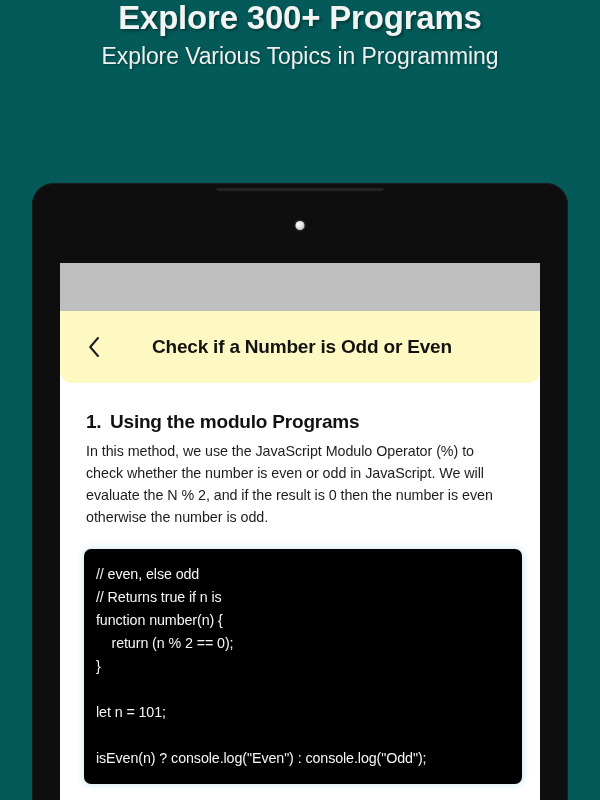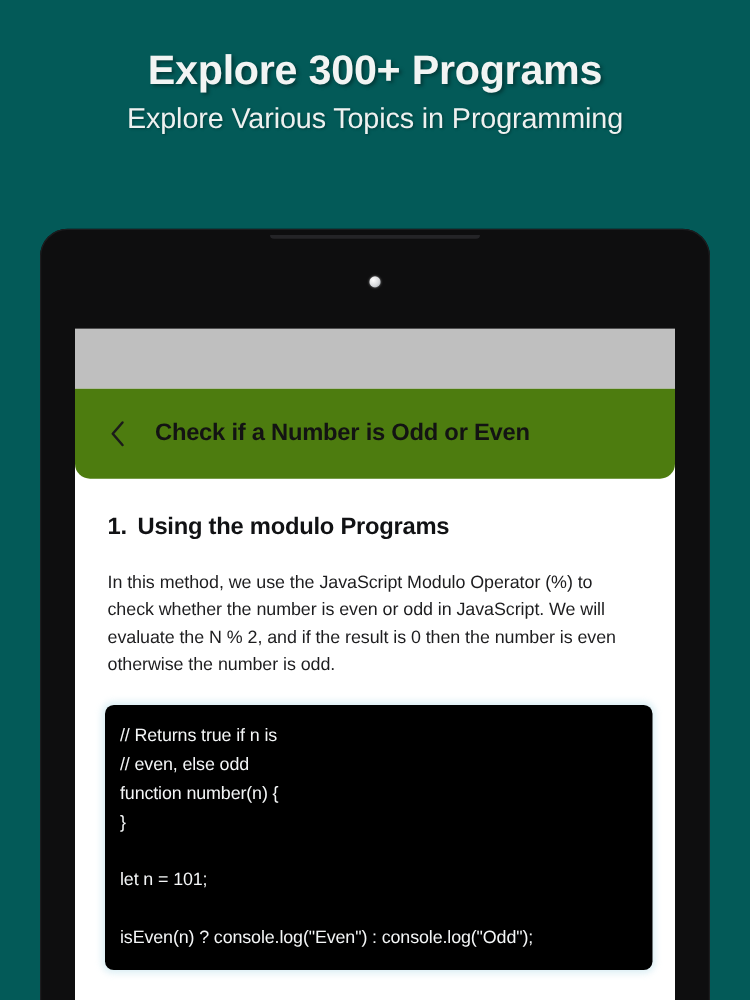--- a/index.html
+++ b/index.html
@@ -14,7 +14,7 @@
   .promo {
     position:absolute; top:0; left:0; width:600px; height:183px;
     display:flex; flex-direction:column; align-items:center;
-    justify-content:flex-start; padding-top:38px;
+    justify-content:flex-start; 
   }
   .promo-title {
     font-size:33px; font-weight:bold; color:#f2f4f3;

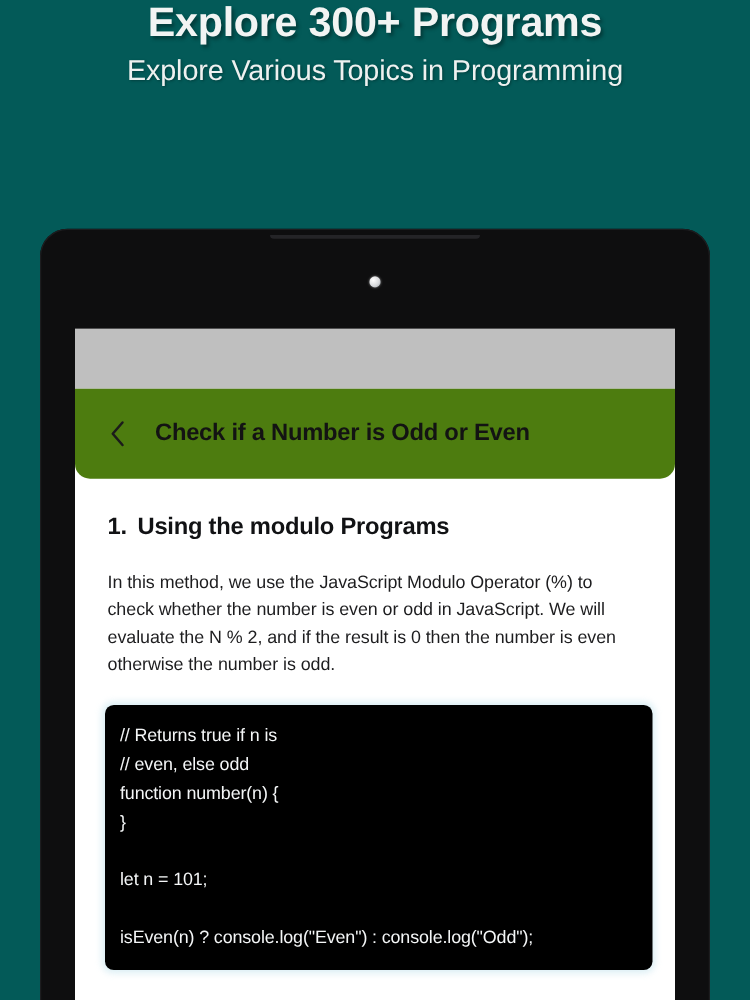--- a/index.html
+++ b/index.html
@@ -64,10 +64,11 @@
   }
   .app-header {
     height:72px; width:100%;
-    background:#4d7c0f;
+    background:#fef9c3;
     border-radius:0 0 12px 12px;
     display:flex; align-items:center;
     padding-left:26px;
+    gap:28px;
   }
   .back-chevron {
     width:16px; height:26px;

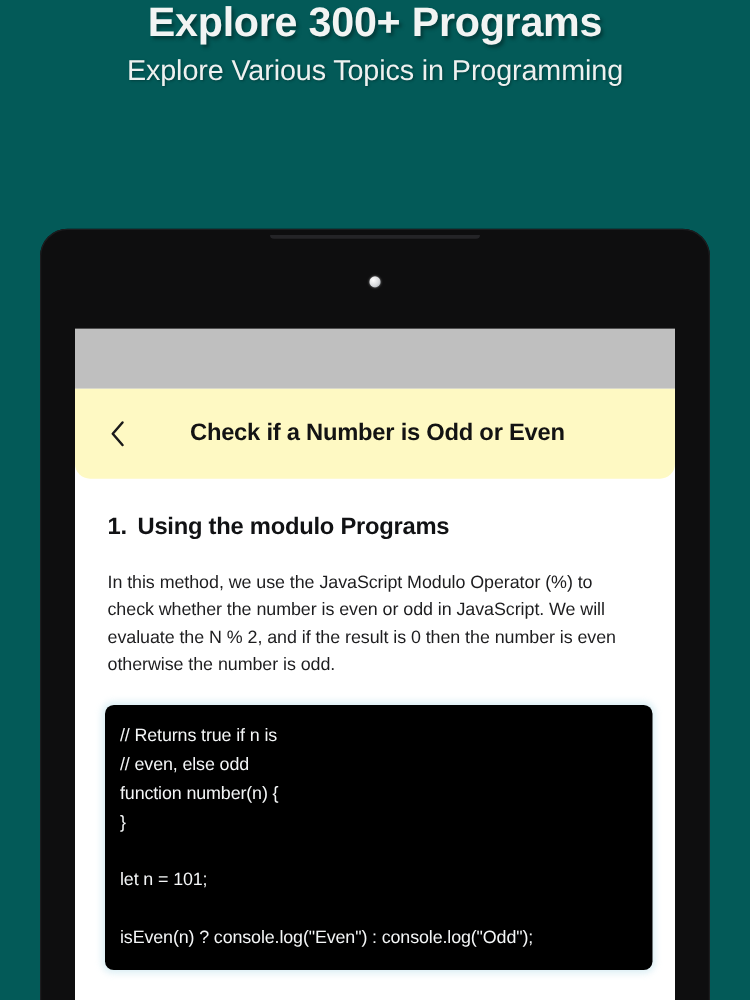--- a/index.html
+++ b/index.html
@@ -92,7 +92,7 @@
   }
   .section-num { min-width:24px; }
   .paragraph {
-    margin-top:22px;
+    margin-top:7px;
     font-size:14.3px; line-height:22px;
     color:#1d1d1f;
     letter-spacing:-0.05px;

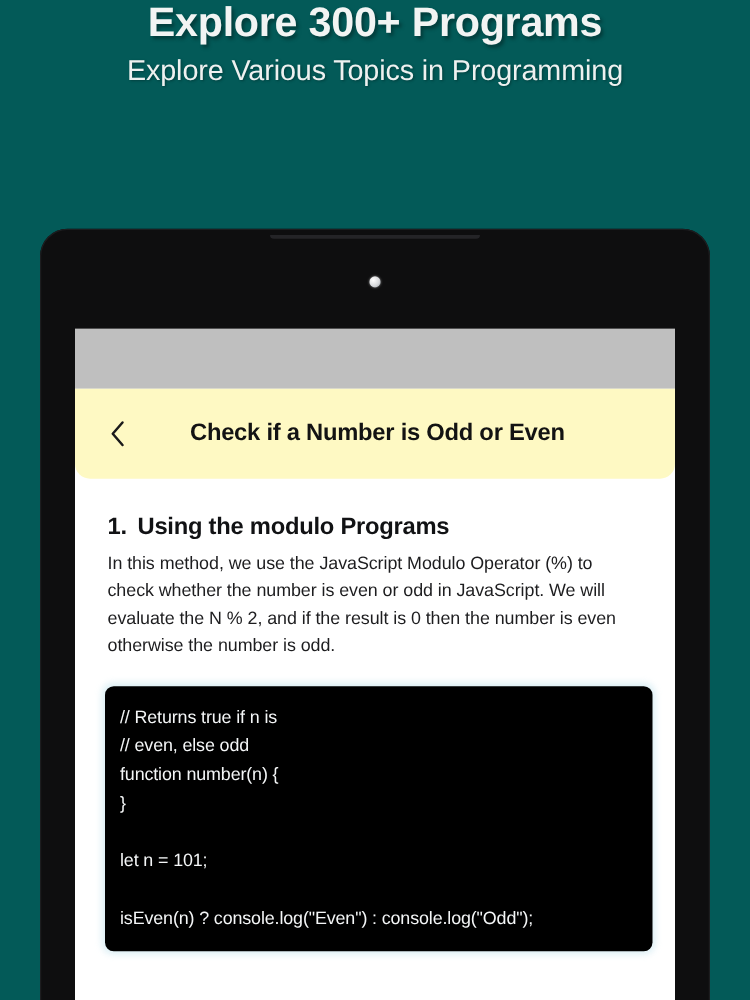--- a/index.html
+++ b/index.html
@@ -155,8 +155,8 @@
       <p class="paragraph">In this method, we use the JavaScript Modulo Operator (%) to check whether the number is even or odd in JavaScript. We will evaluate the N % 2, and if the result is 0 then the number is even otherwise the number is odd.</p>
 
       <div class="code-block">
+        <div class="code-line">// even, else odd</div>
         <div class="code-line">// Returns true if n is</div>
-        <div class="code-line">// even, else odd</div>
         <div class="code-line">function number(n) {</div>
         <div class="code-line">}</div>
         <div class="code-line blank"> </div>

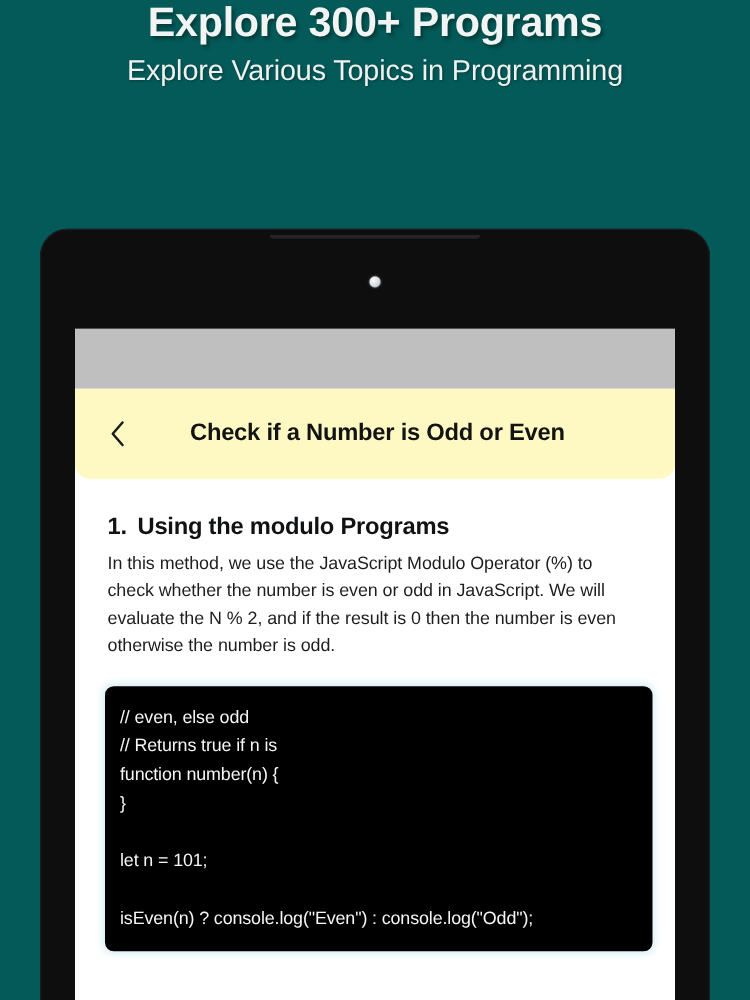--- a/index.html
+++ b/index.html
@@ -158,6 +158,7 @@
         <div class="code-line">// even, else odd</div>
         <div class="code-line">// Returns true if n is</div>
         <div class="code-line">function number(n) {</div>
+        <div class="code-line">    return (n % 2 == 0);</div>
         <div class="code-line">}</div>
         <div class="code-line blank"> </div>
         <div class="code-line">let n = 101;</div>

